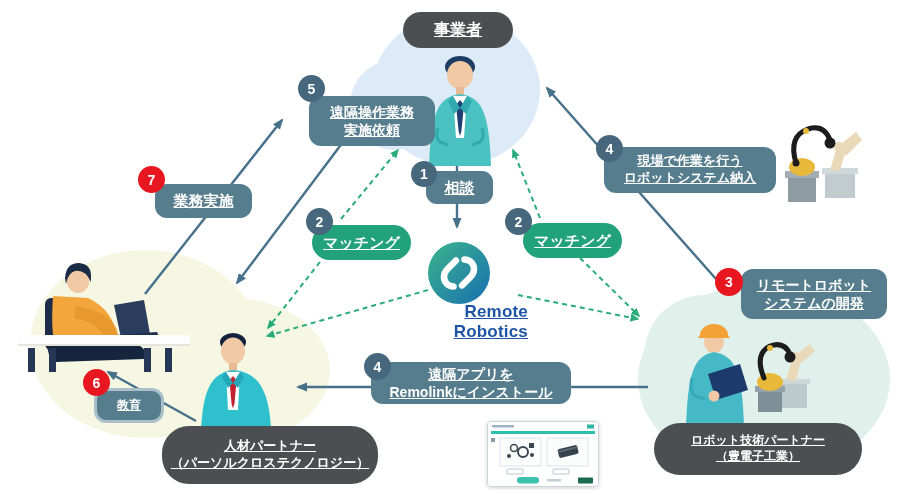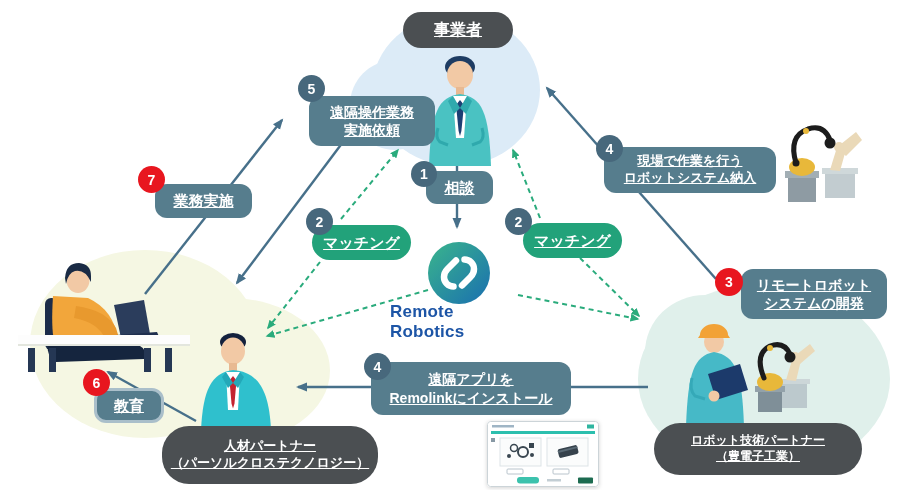--- a/index.html
+++ b/index.html
@@ -26,7 +26,7 @@
          font-weight:bold;font-size:14px;box-sizing:border-box;}
   .bslate{background:var(--c-badge);}
   .bred{background:var(--c-red);}
-  .wordmark{position:absolute;z-index:5;color:var(--c-navy);font-weight:bold;text-align:left;letter-spacing:.2px;}
+  .wordmark{position:absolute;z-index:5;color:var(--c-navy);font-weight:bold;text-align:right;letter-spacing:.2px;text-decoration:underline;}
   .line{stroke:var(--c-arrow);stroke-width:2.4;fill:none;}
   .dline{stroke:var(--c-dashed);stroke-width:2;stroke-dasharray:5 4;fill:none;}
   .mhead{fill:var(--c-arrow);}

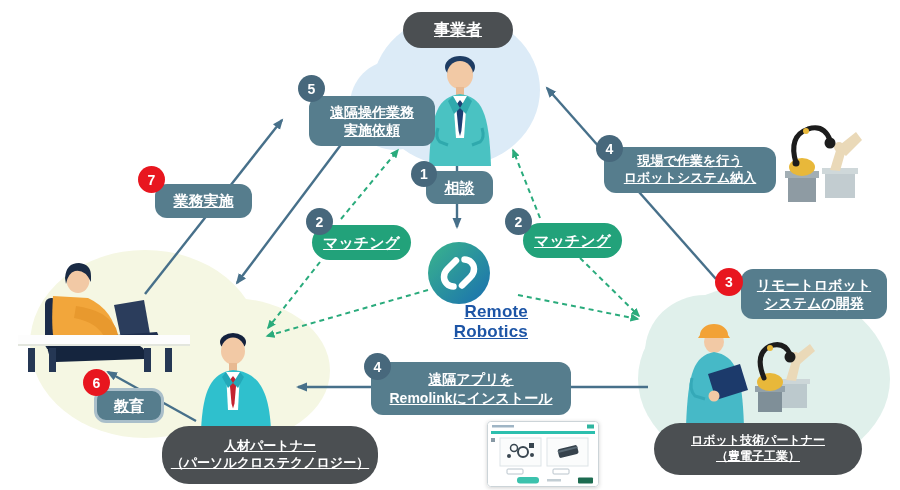--- a/index.html
+++ b/index.html
@@ -204,7 +204,7 @@
 ロボットシステム納入</div>
   <div class="pill slate" style="left:741px;top:269px;width:146px;height:50px;font-size:14px;">リモートロボット
 システムの開発</div>
-  <div class="pill slate" style="left:371px;top:362px;width:200px;height:53px;font-size:14px;">遠隔アプリを
+  <div class="pill slate" style="left:371px;top:362px;width:200px;height:42px;font-size:14px;">遠隔アプリを
 Remolinkにインストール</div>
   <div class="pill slate" style="left:94px;top:388px;width:70px;height:35px;font-size:15px;border:3px solid var(--c-educate_ring);">教育</div>
 

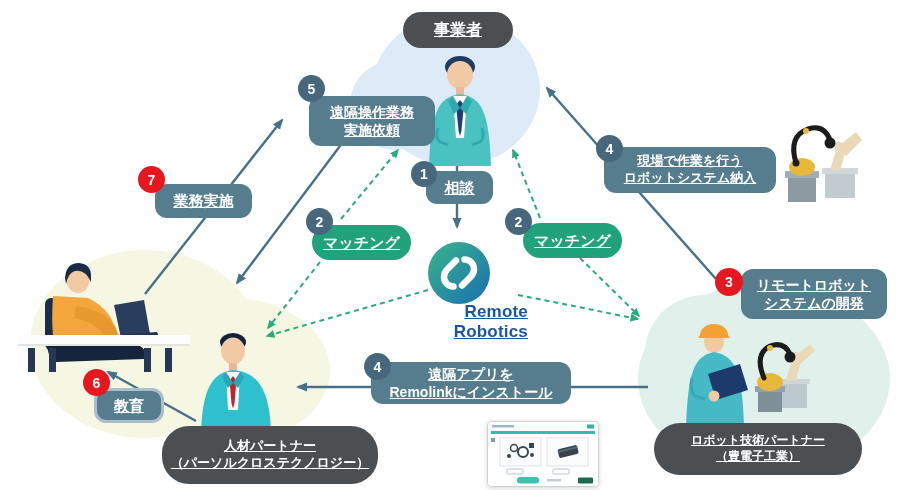--- a/index.html
+++ b/index.html
@@ -206,7 +206,7 @@
 システムの開発</div>
   <div class="pill slate" style="left:371px;top:362px;width:200px;height:42px;font-size:14px;">遠隔アプリを
 Remolinkにインストール</div>
-  <div class="pill slate" style="left:94px;top:388px;width:70px;height:35px;font-size:15px;border:3px solid var(--c-educate_ring);">教育</div>
+  <div class="pill slate" style="left:94px;top:388px;width:70px;height:35px;font-size:12px;border:3px solid var(--c-educate_ring);">教育</div>
 
   <div class="badge bslate" style="left:411px;top:161px;width:26px;height:26px;">1</div>
   <div class="badge bslate" style="left:306px;top:208px;">2</div>

